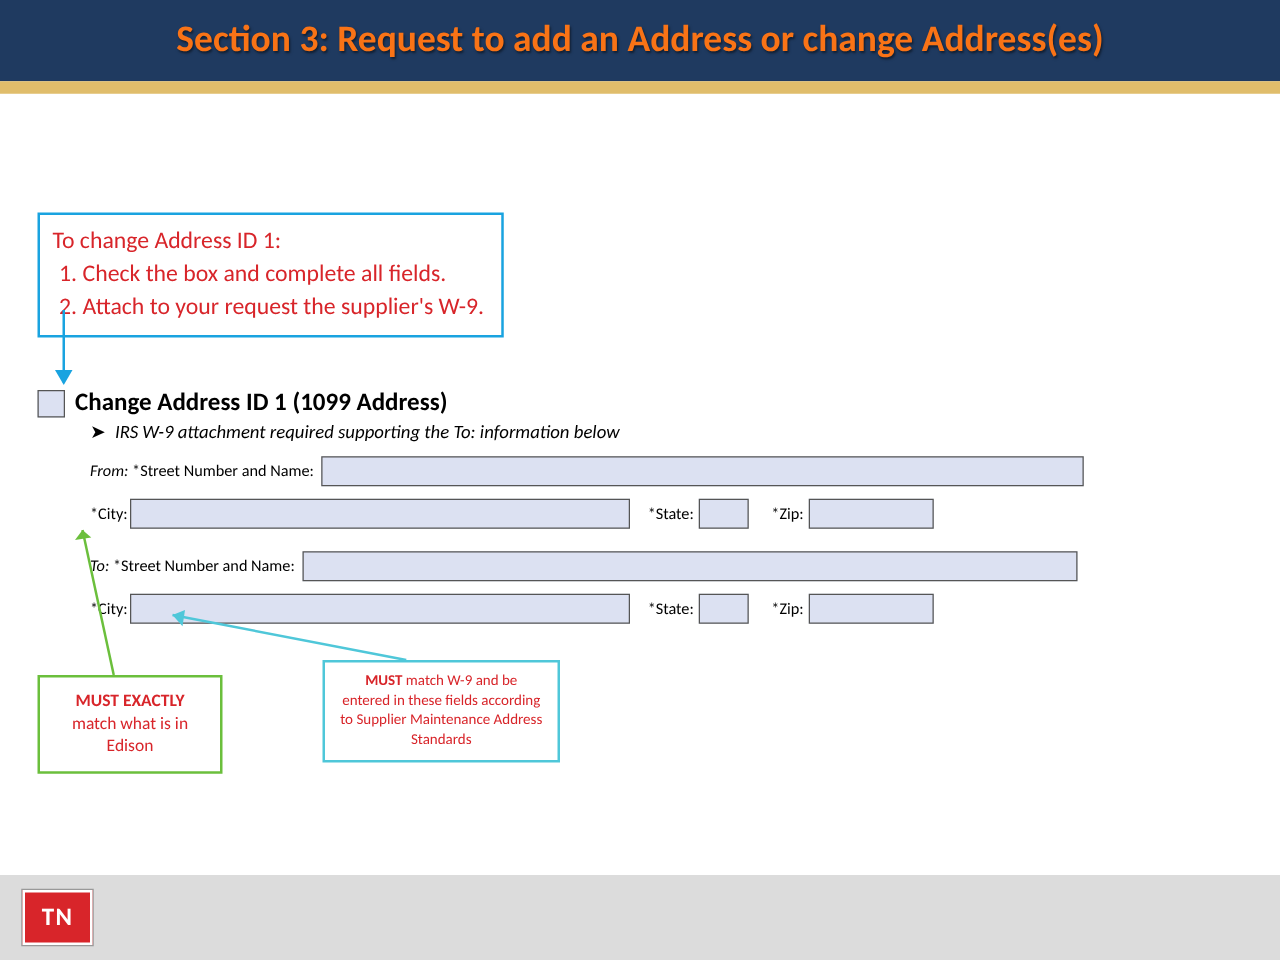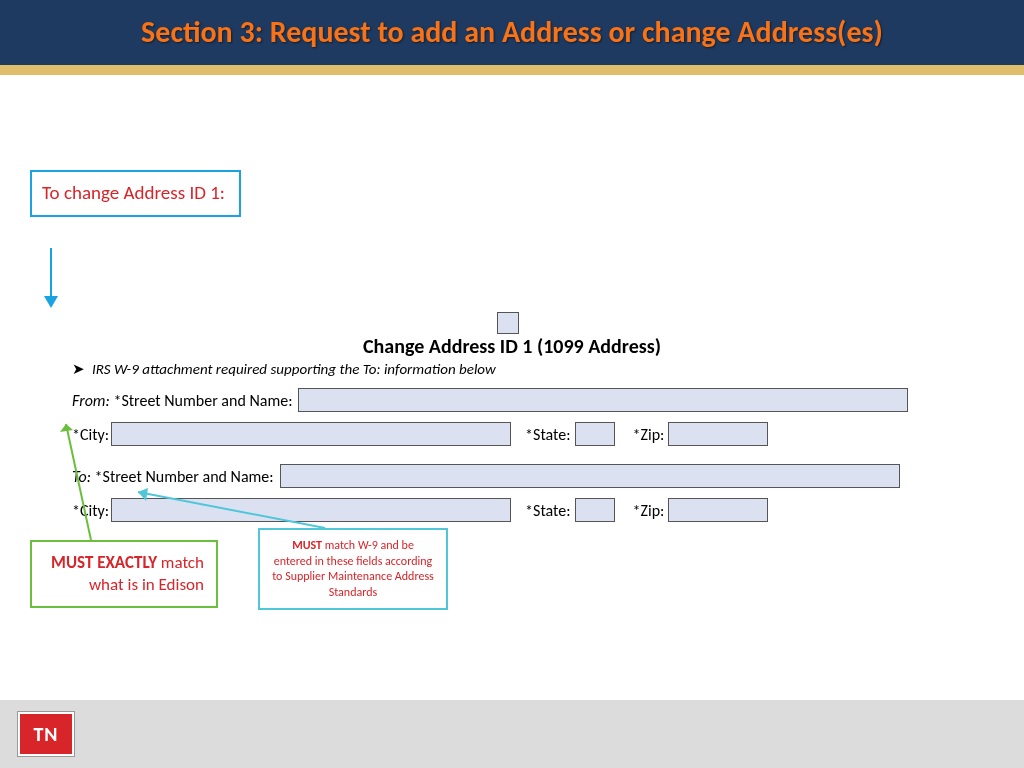--- a/index.html
+++ b/index.html
@@ -175,6 +175,10 @@
 
 <div class="callout-top">
   <div>To change Address ID 1:</div>
+  <ol>
+    <li>Check the box and complete all fields.</li>
+    <li>Attach to your request the supplier's W-9.</li>
+  </ol>
 </div>
 <div class="arrow-down"></div>
 

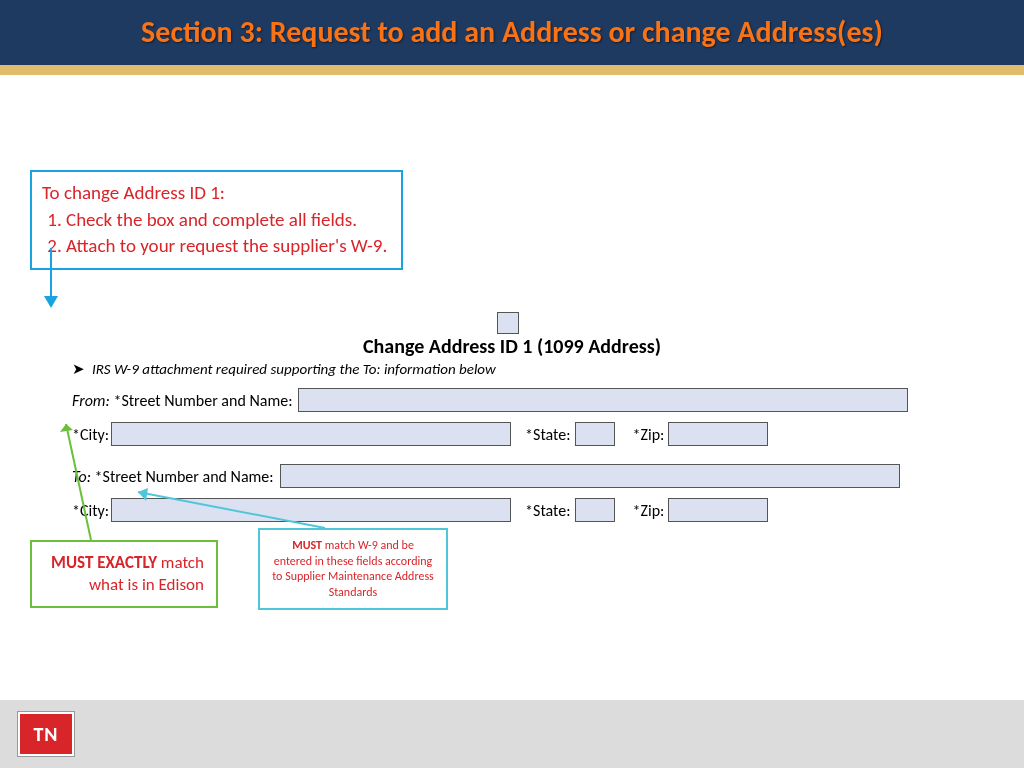--- a/index.html
+++ b/index.html
@@ -58,7 +58,7 @@
     position: absolute;
     left: 30px; top: 310px; right: 30px;
   }
-  .form-title-row { display: flex; align-items: center; flex-direction: column; }
+  .form-title-row { display: flex; align-items: center; }
   .chk {
     width: 22px; height: 22px;
     border: 1px solid #555;

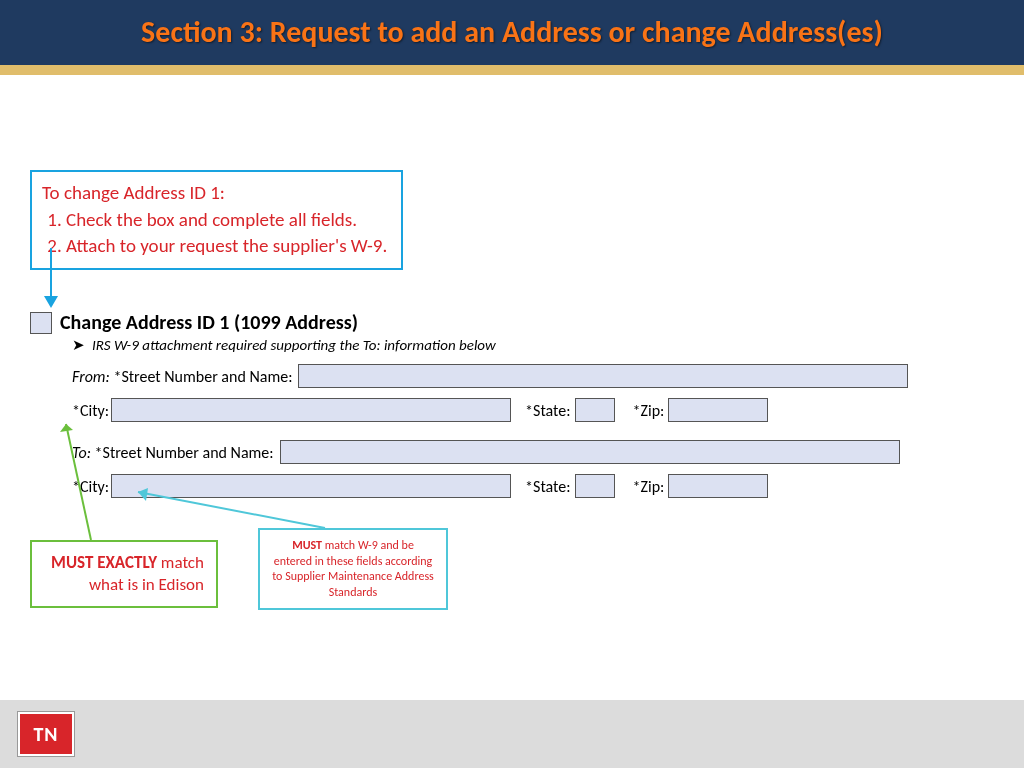--- a/index.html
+++ b/index.html
@@ -80,7 +80,7 @@
     align-items: center;
     margin-left: 42px;
     margin-top: 10px;
-    font-size: 16px;
+    font-size: 13px;
   }
   .row .ital { font-style: italic; }
   .field {

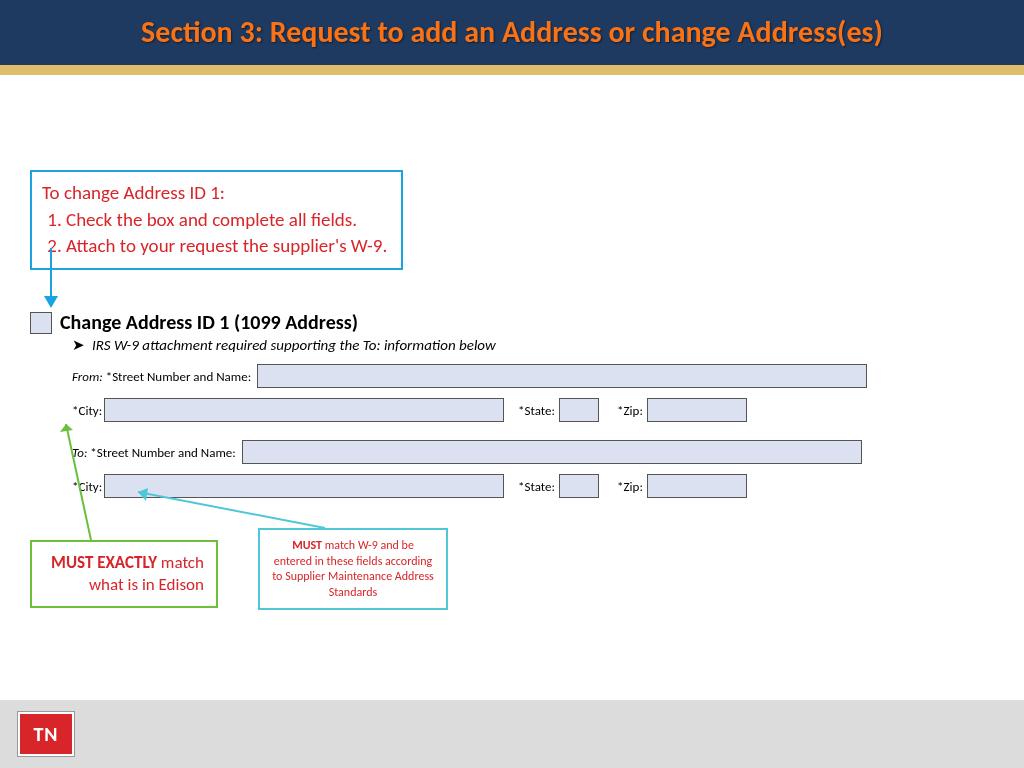--- a/index.html
+++ b/index.html
@@ -102,9 +102,9 @@
     border: 2px solid #6bbf3c;
     padding: 10px 12px;
     color: #d8252a;
-    font-size: 17px;
-    text-align: right;
-    width: 188px;
+    font-size: 14px;
+    text-align: center;
+    width: 148px;
     line-height: 1.3;
   }
   .callout-green .bold { font-weight: bold; }

